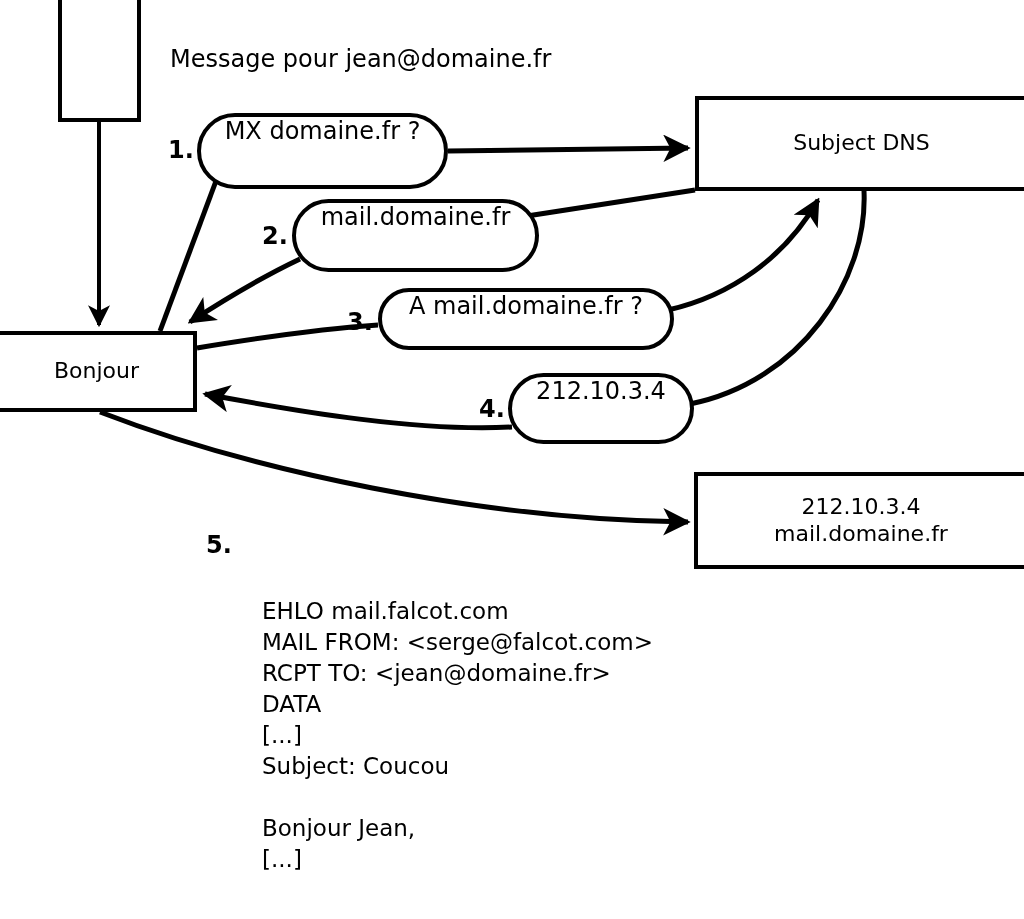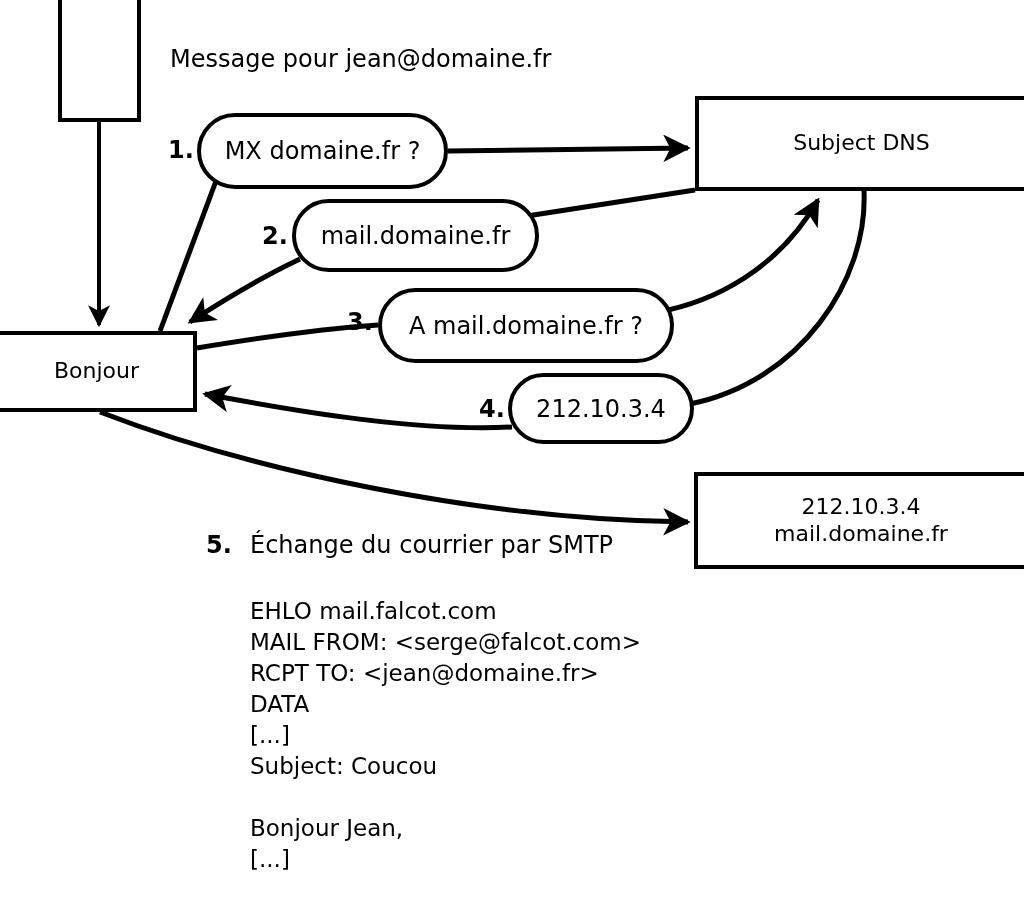--- a/index.html
+++ b/index.html
@@ -53,7 +53,7 @@
     border: 4px solid #000000;
     border-radius: 999px;
     display: flex;
-    align-items: center;
+    align-items: flex-start;
     justify-content: center;
     color: #000000;
     font-size: 24px;

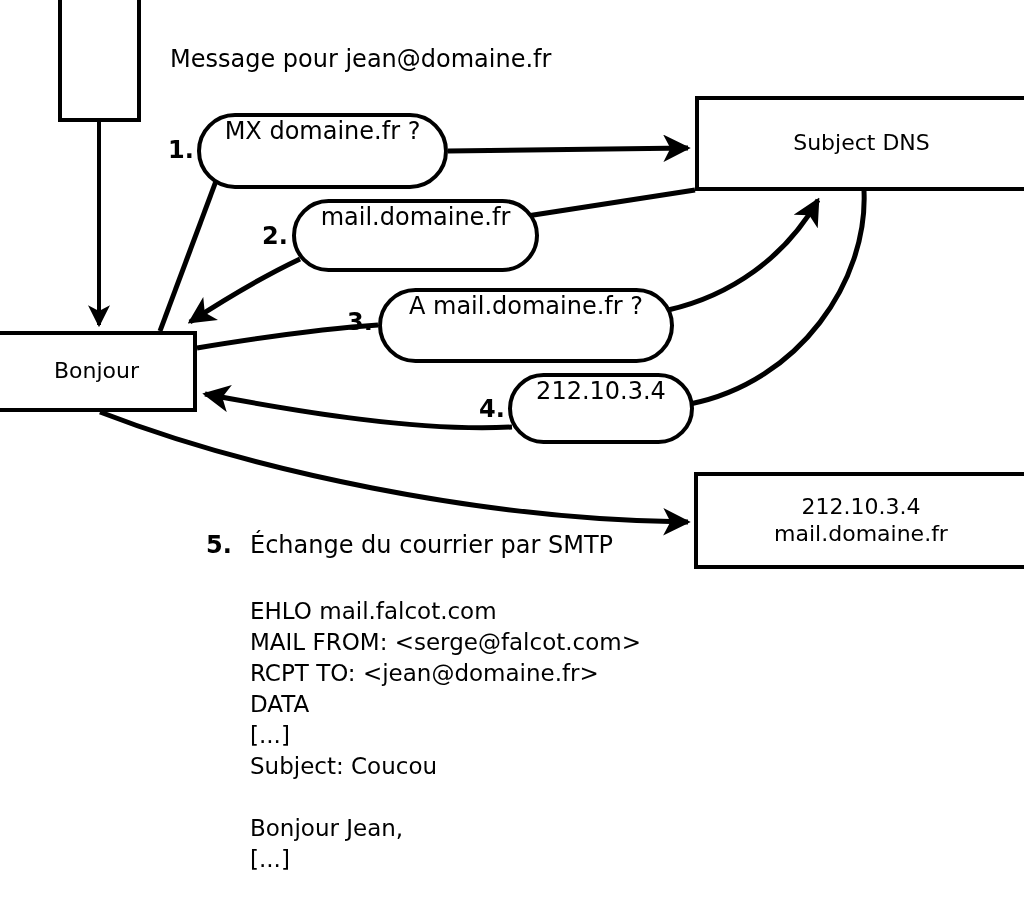--- a/index.html
+++ b/index.html
@@ -62,7 +62,7 @@
   }
   #bubble-1 { left: 197px; top: 113px; width: 251px; height: 76px; }
   #bubble-2 { left: 292px; top: 199px; width: 247px; height: 73px; }
-  #bubble-3 { left: 378px; top: 288px; width: 296px; height: 75px; }
+  #bubble-3 { left: 378px; top: 288px; width: 296px; height: 62px; }
   #bubble-4 { left: 508px; top: 373px; width: 186px; height: 71px; }
 
   

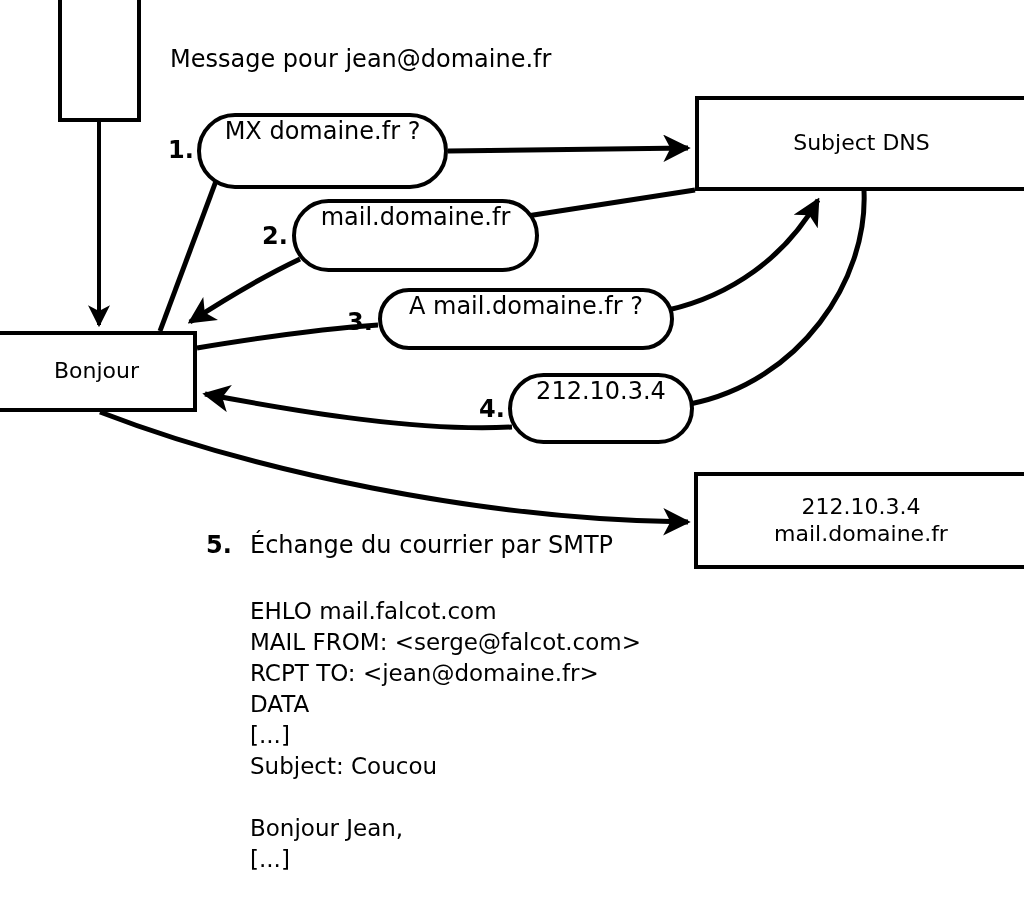--- a/index.html
+++ b/index.html
@@ -180,7 +180,6 @@
 
   <span class="plain-label" id="label-message">Message pour jean@domaine.fr</span>
 
-  <span class="plain-label" id="label-step5">Échange du courrier par SMTP</span>
 
   <div id="smtp-transcript"><span class="line">EHLO mail.falcot.com</span><span class="line">MAIL FROM: &lt;serge@falcot.com&gt;</span><span class="line">RCPT TO: &lt;jean@domaine.fr&gt;</span><span class="line">DATA</span><span class="line">[...]</span><span class="line">Subject: Coucou</span><span class="line"></span><span class="line">Bonjour Jean,</span><span class="line">[...]</span><span class="line"></span><span class="line">.</span></div>
 

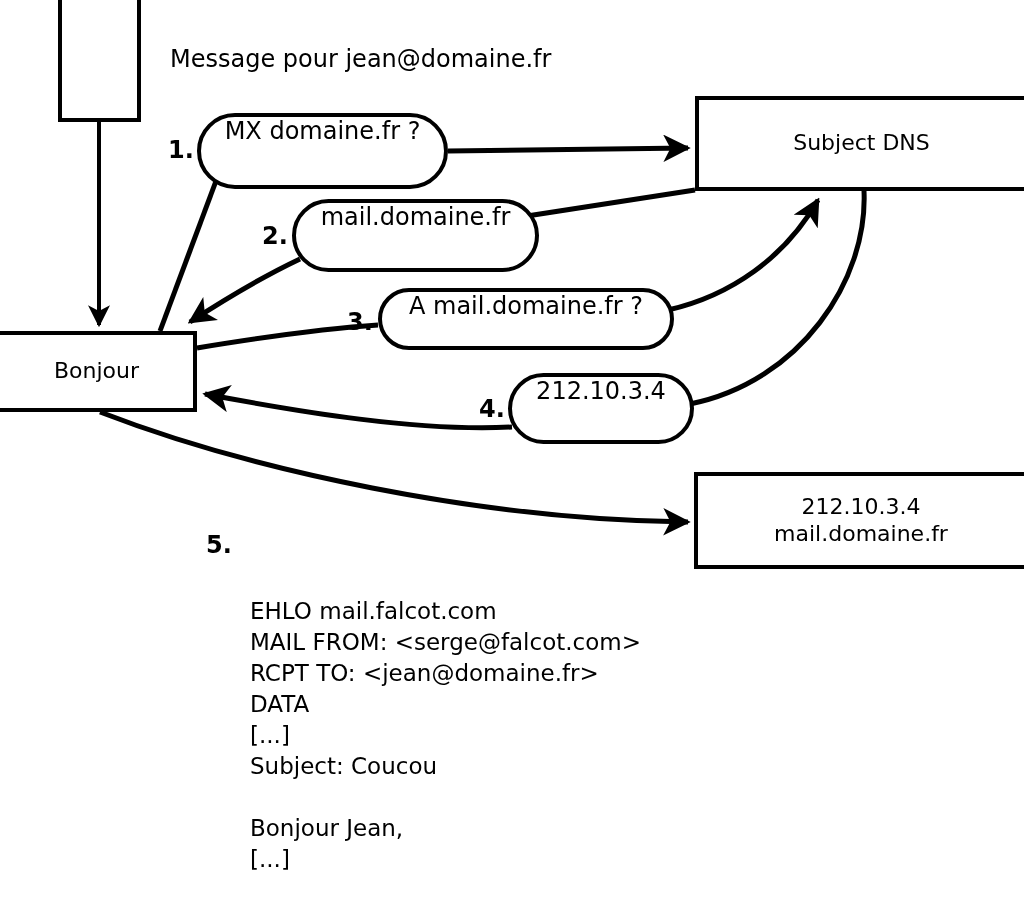--- a/index.html
+++ b/index.html
@@ -102,7 +102,7 @@
     white-space: pre;
     z-index: 5;
   }
-  #smtp-transcript .line { display: block; min-height: 31px; }
+  #smtp-transcript .line { display: block; min-height: 31px; margin-left: 12px; }
 </style>
 </head>
 <body>

